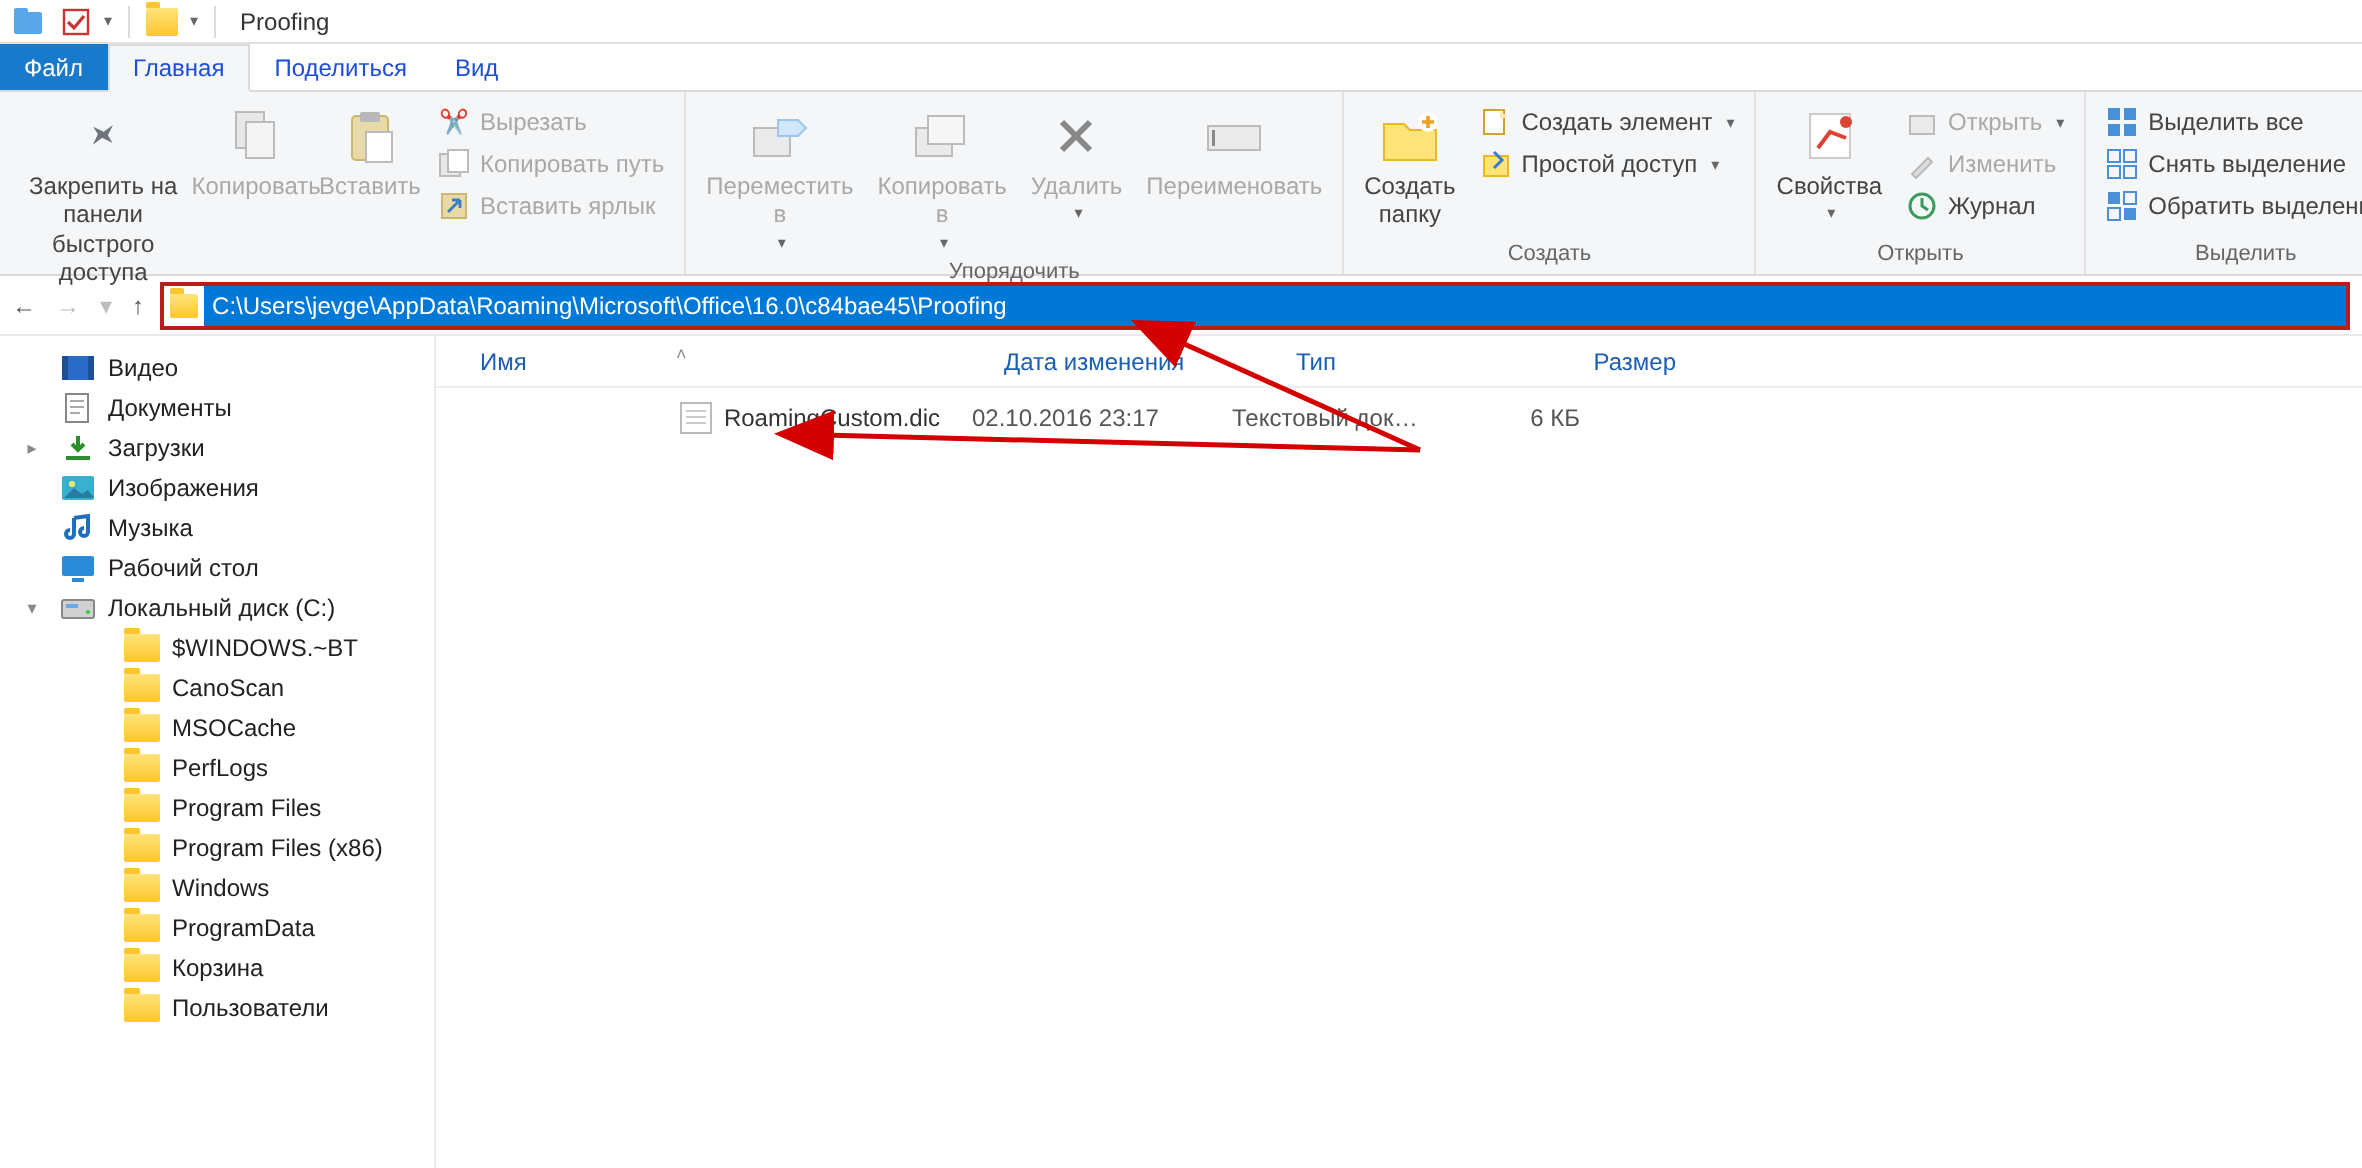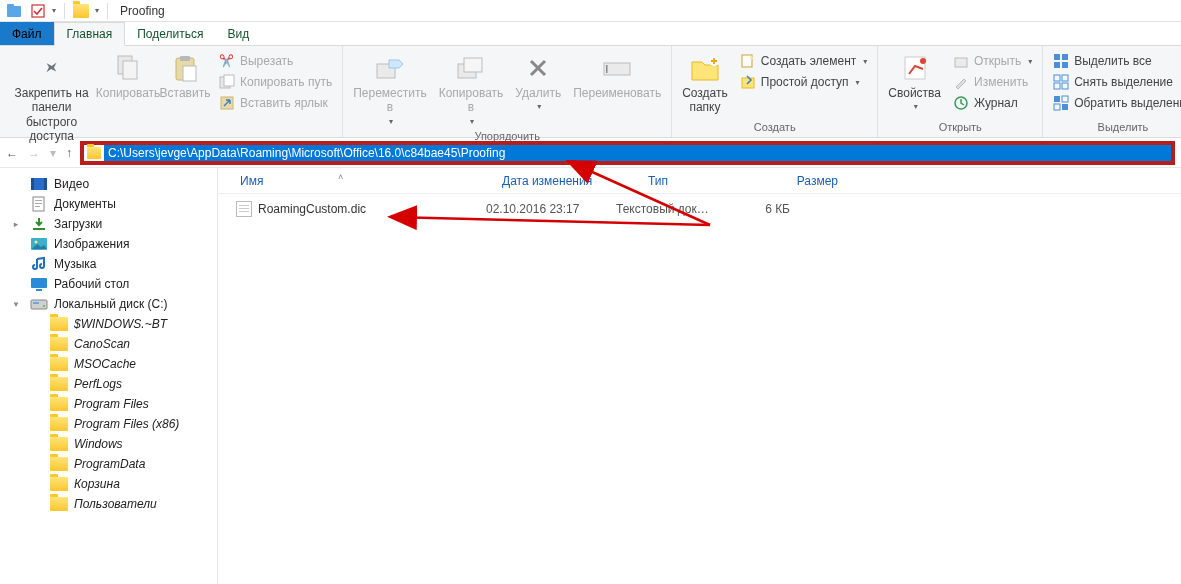--- a/index.html
+++ b/index.html
@@ -16,7 +16,7 @@
 
 .tabs { height: 24px; background: #fff; display: flex; align-items: stretch; border-bottom: 1px solid #dadada; }
 .tab { padding: 0 12px; display: flex; align-items: center; font-size: 12px; color: #14532d; cursor: pointer; }
-.tab.file { background: #1979ca; color: #000000; }
+.tab.file { background: #1979ca; color: #ffffff; }
 .tab.active { background: #f5f6f7; border: 1px solid #dadada; border-bottom: 1px solid #f5f6f7; margin-bottom: -1px; }
 
 .ribbon { height: 92px; background: #f5f6f7; border-bottom: 1px solid #dadada; display: flex; }

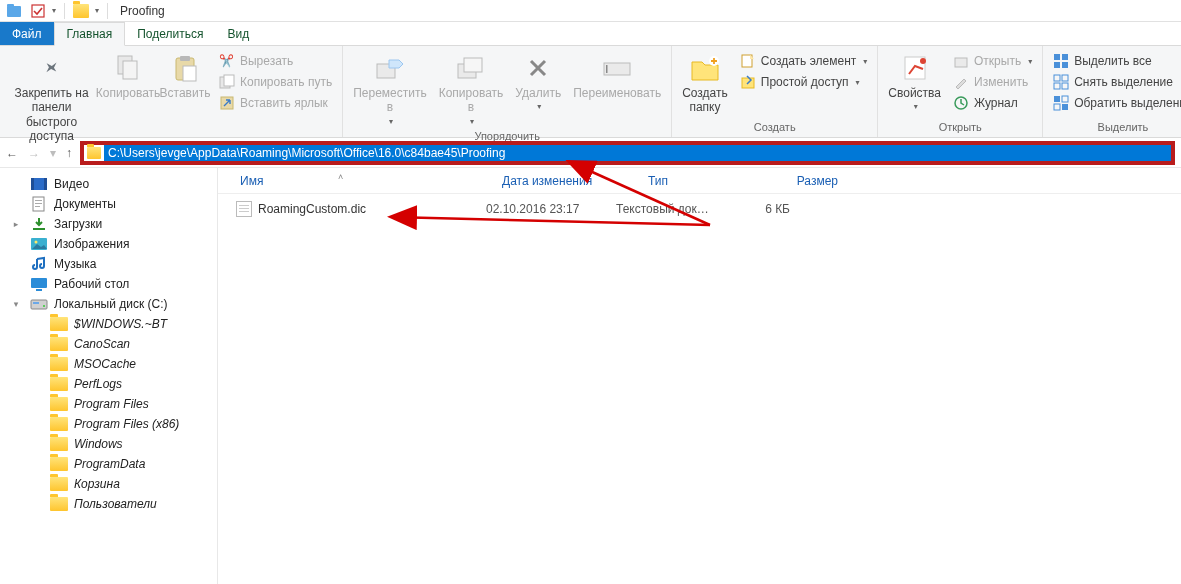--- a/index.html
+++ b/index.html
@@ -15,7 +15,7 @@
 .folder-icon-sm::before { content:""; position:absolute; top:-3px; left:0; width:7px; height:3px; background:#fec52e; border-radius:1px 1px 0 0; }
 
 .tabs { height: 24px; background: #fff; display: flex; align-items: stretch; border-bottom: 1px solid #dadada; }
-.tab { padding: 0 12px; display: flex; align-items: center; font-size: 12px; color: #14532d; cursor: pointer; }
+.tab { padding: 0 12px; display: flex; align-items: center; font-size: 12px; color: #1d4ed8; cursor: pointer; }
 .tab.file { background: #1979ca; color: #ffffff; }
 .tab.active { background: #f5f6f7; border: 1px solid #dadada; border-bottom: 1px solid #f5f6f7; margin-bottom: -1px; }
 

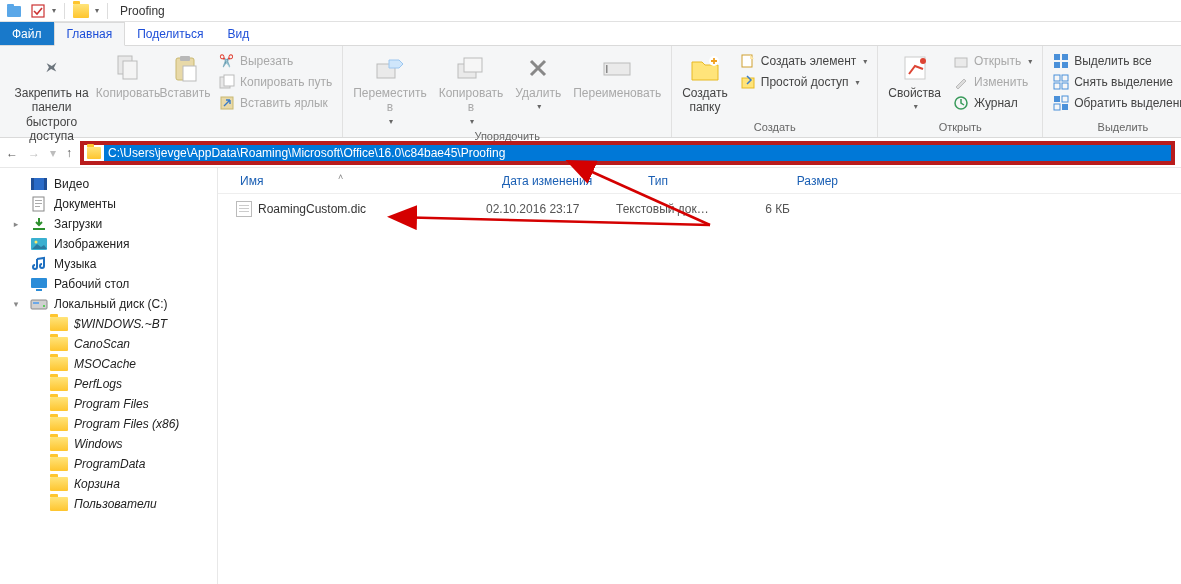--- a/index.html
+++ b/index.html
@@ -34,7 +34,7 @@
 .navbar { height: 30px; display: flex; align-items: center; padding: 3px 6px; gap: 8px; border-bottom: 1px solid #e8e8e8; }
 .nav-arrows { display: flex; align-items: center; gap: 10px; color: #bdbdbd; }
 .nav-arrows .en { color: #555; }
-.addr-wrap { flex: 1; height: 24px; border: 4px solid #b91c1c; display: flex; align-items: center; }
+.addr-wrap { flex: 1; height: 24px; border: 2px solid #b91c1c; display: flex; align-items: center; }
 .addr-icon { width: 20px; display:flex; align-items:center; justify-content:center; }
 .addr-text { flex: 1; background: #0078d7; color: #fff; padding: 2px 4px; font-size: 12px; height: 100%; display:flex; align-items:center; white-space: nowrap; overflow: hidden; }
 

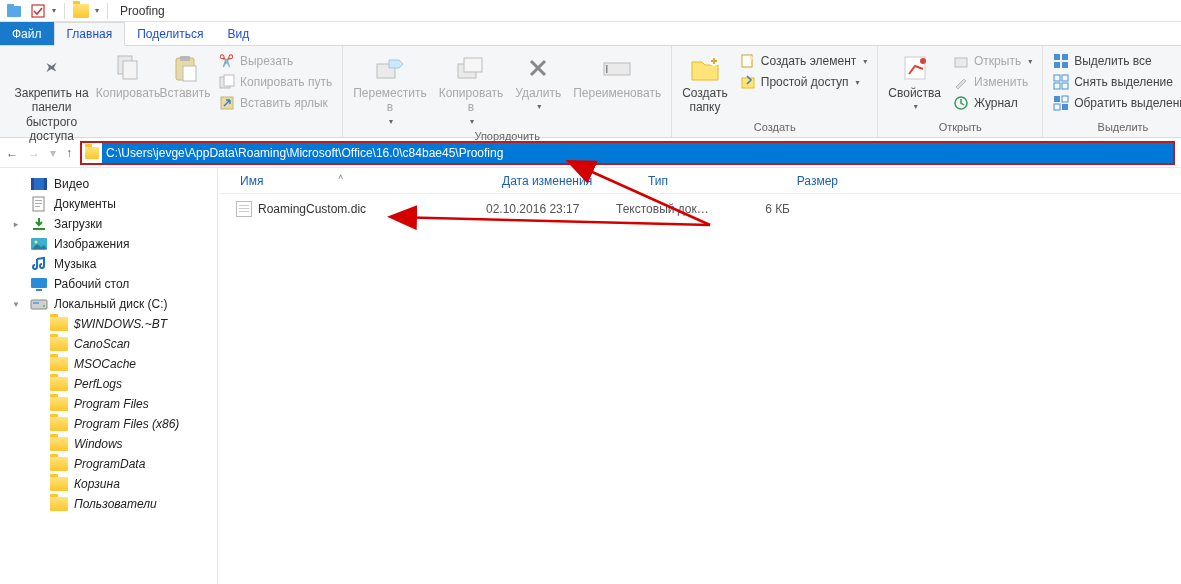--- a/index.html
+++ b/index.html
@@ -56,7 +56,7 @@
 .col.size { width: 80px; text-align: right; }
 .row { display: flex; align-items: center; height: 22px; padding-top: 8px; }
 .cell { padding: 0 8px; font-size: 12px; color: #333; }
-.cell.name { width: 260px; display: flex; align-items: center; gap: 6px; padding-left: 18px; }
+.cell.name { width: 260px; display: flex; align-items: center; gap: 6px; padding-left: 18px; justify-content: flex-end; }
 .cell.date { width: 130px; color: #555; }
 .cell.type { width: 110px; color: #555; white-space: nowrap; overflow: hidden; text-overflow: ellipsis; }
 .cell.size { width: 80px; text-align: right; color: #555; }

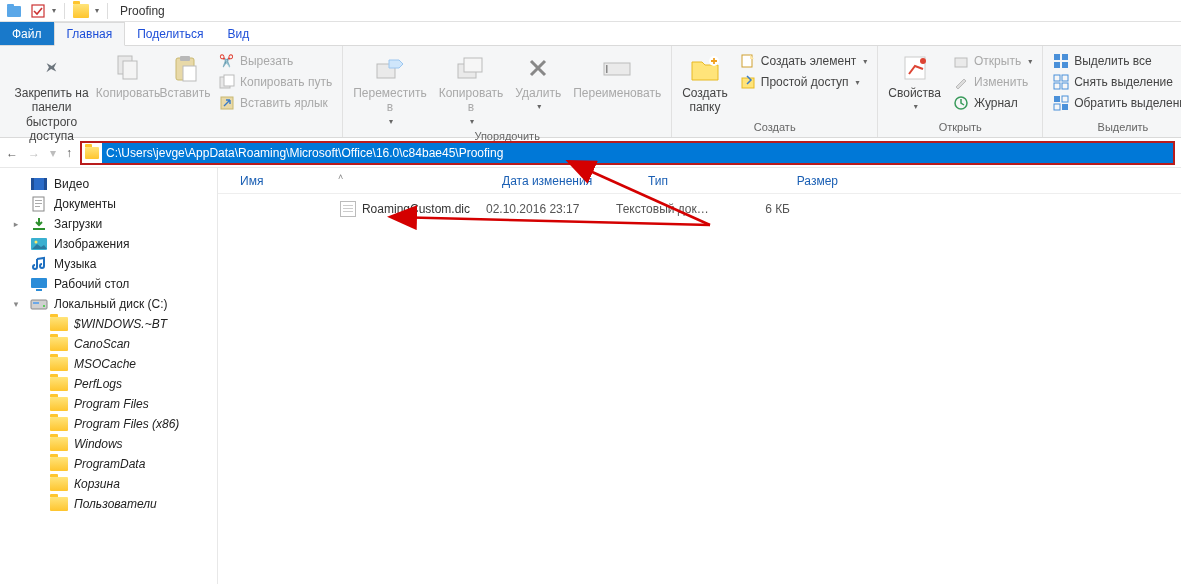--- a/index.html
+++ b/index.html
@@ -44,7 +44,7 @@
 .tree-item .caret { width: 16px; text-align: center; color: #888; font-size: 9px; }
 .tree-item .ti-ic { width: 18px; height: 16px; display:flex; align-items:center; justify-content:center; }
 .tree-item.l0 { padding-left: 8px; }
-.tree-item.l1 { padding-left: 28px; font-style: italic; }
+.tree-item.l1 { padding-left: 40px; }
 
 .listing { flex: 1; }
 .cols { display: flex; height: 26px; align-items: center; border-bottom: 1px solid #eee; color: #1a5fb4; gap: 16px; }

